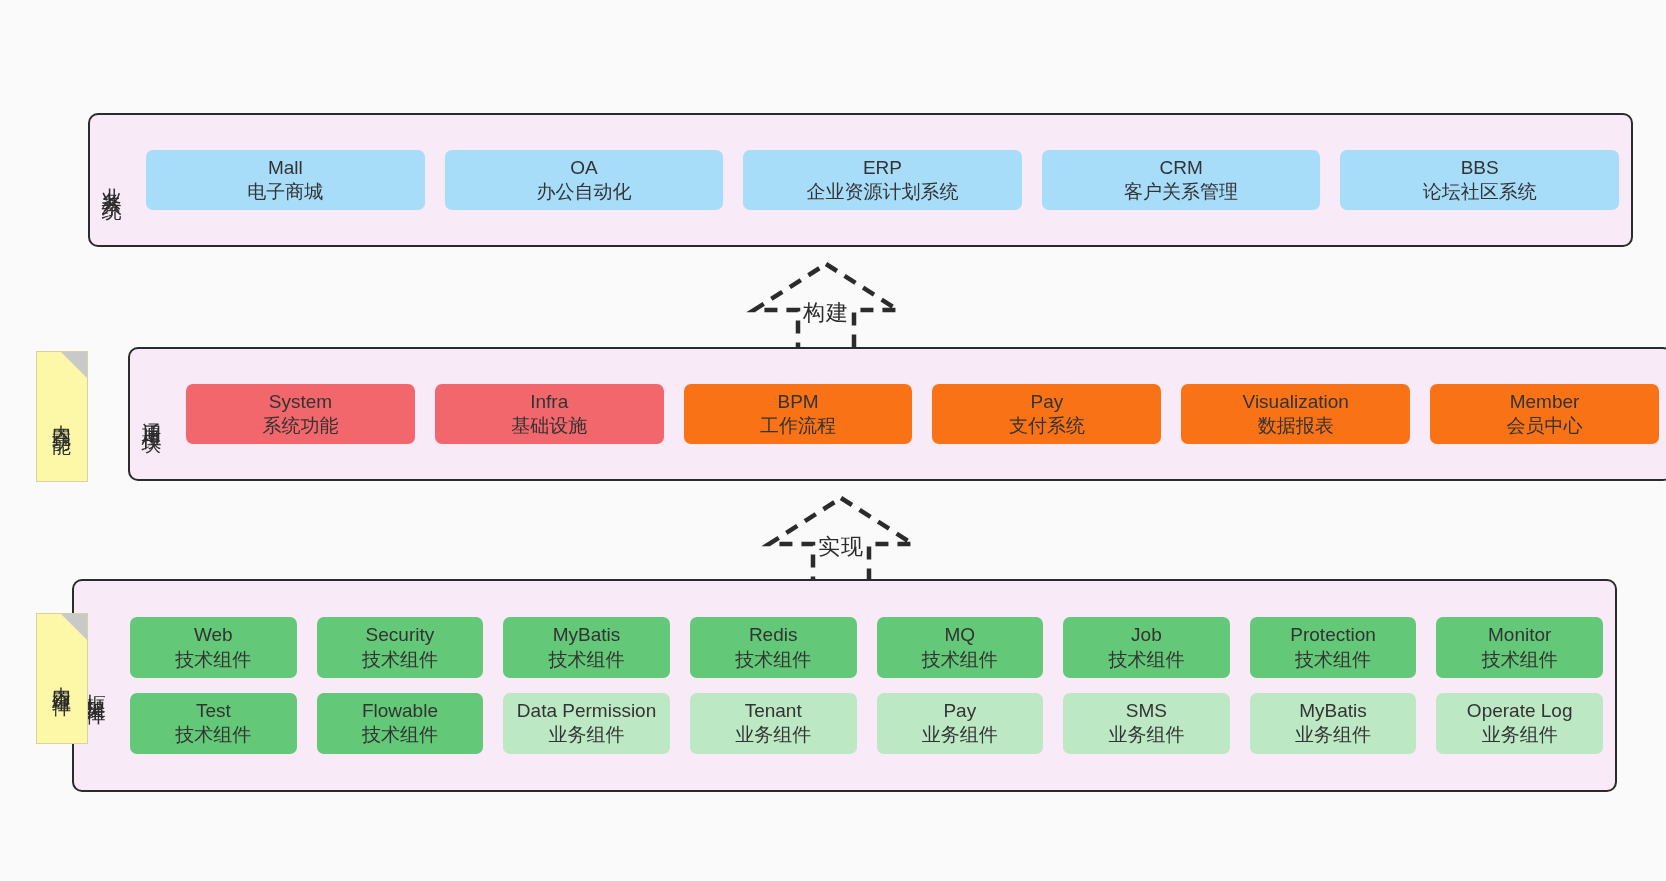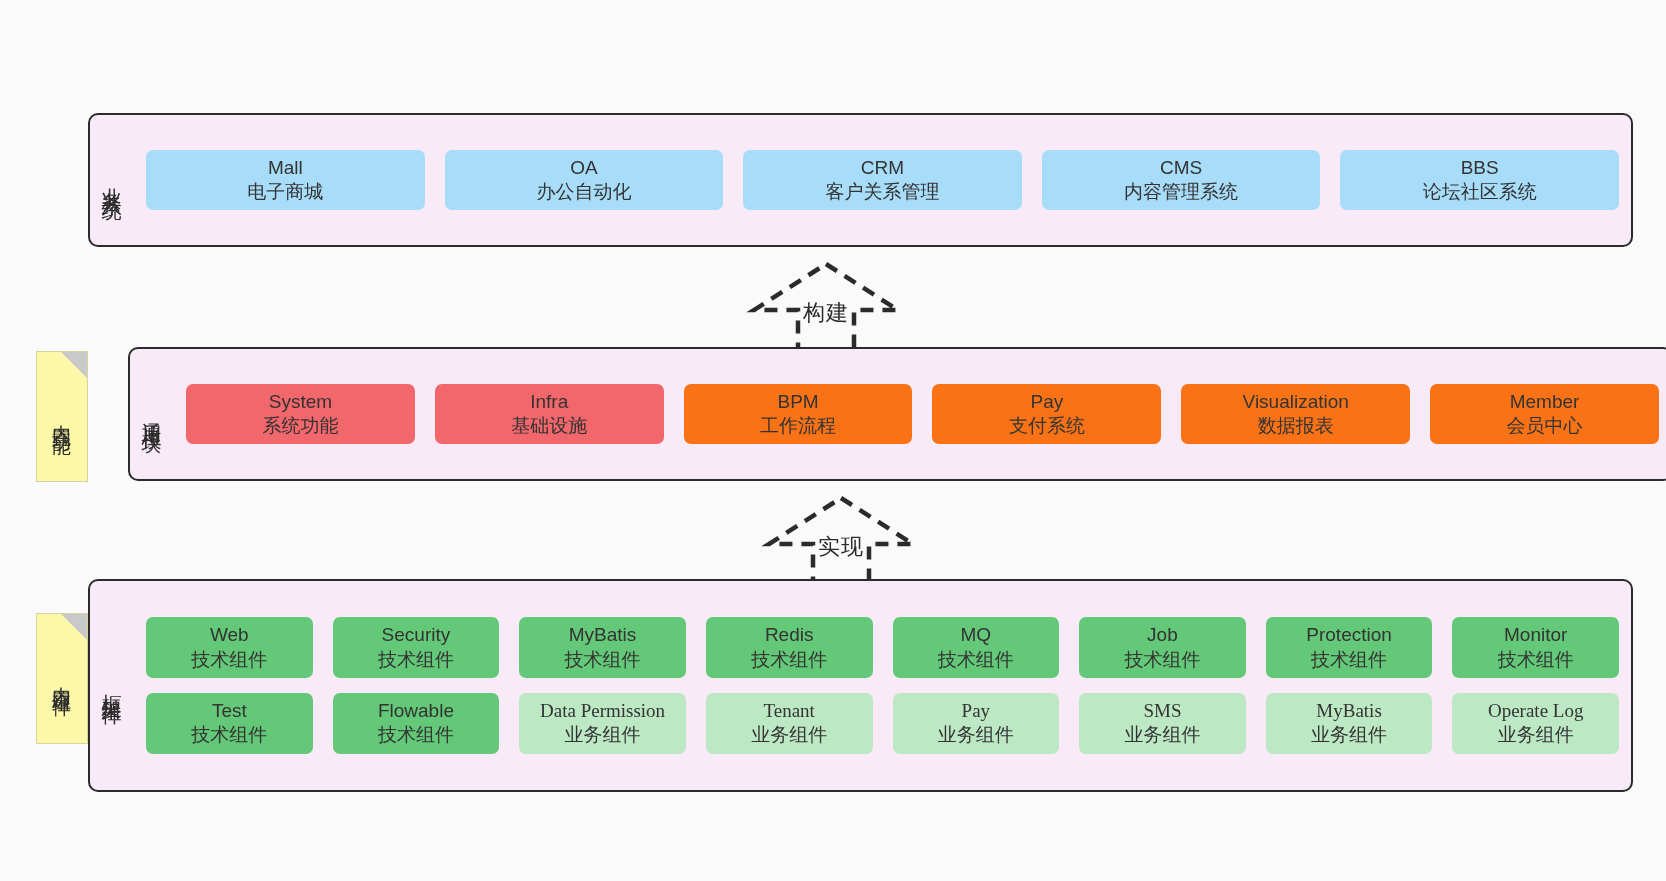--- a/index.html
+++ b/index.html
@@ -137,6 +137,10 @@
           <span class="cn">办公自动化</span>
         </div>
         <div class="node n-blue">
+          <span class="en">ERP</span>
+          <span class="cn">企业资源计划系统</span>
+        </div>
+        <div class="node n-blue">
           <span class="en">CRM</span>
           <span class="cn">客户关系管理</span>
         </div>

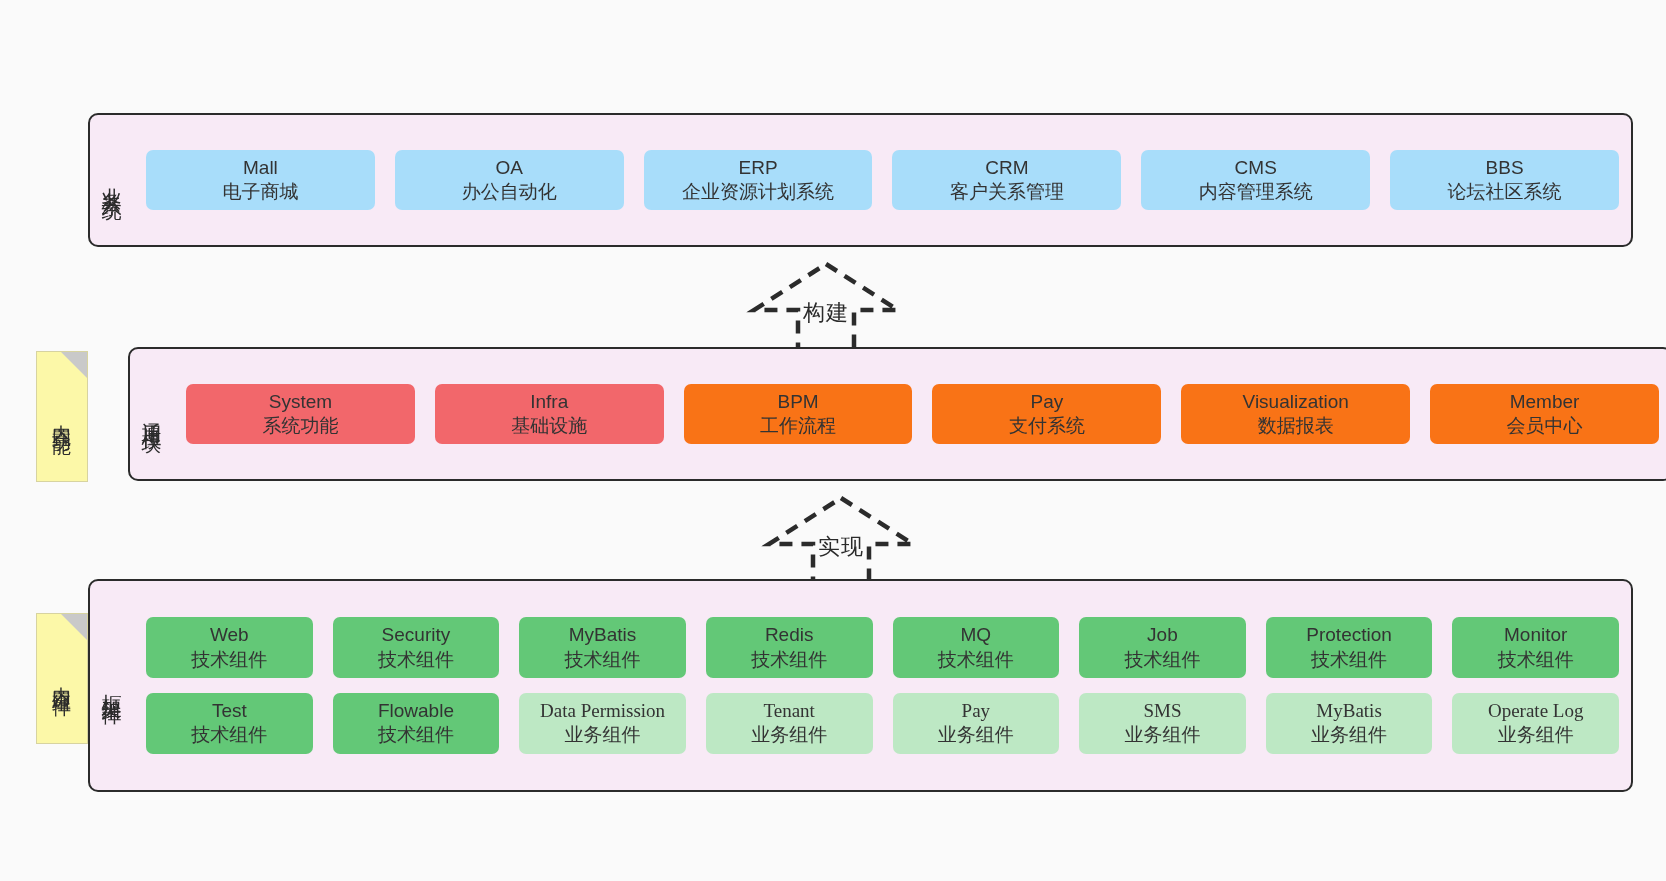--- a/index.html
+++ b/index.html
@@ -145,10 +145,6 @@
           <span class="cn">客户关系管理</span>
         </div>
         <div class="node n-blue">
-          <span class="en">CMS</span>
-          <span class="cn">内容管理系统</span>
-        </div>
-        <div class="node n-blue">
           <span class="en">BBS</span>
           <span class="cn">论坛社区系统</span>
         </div>

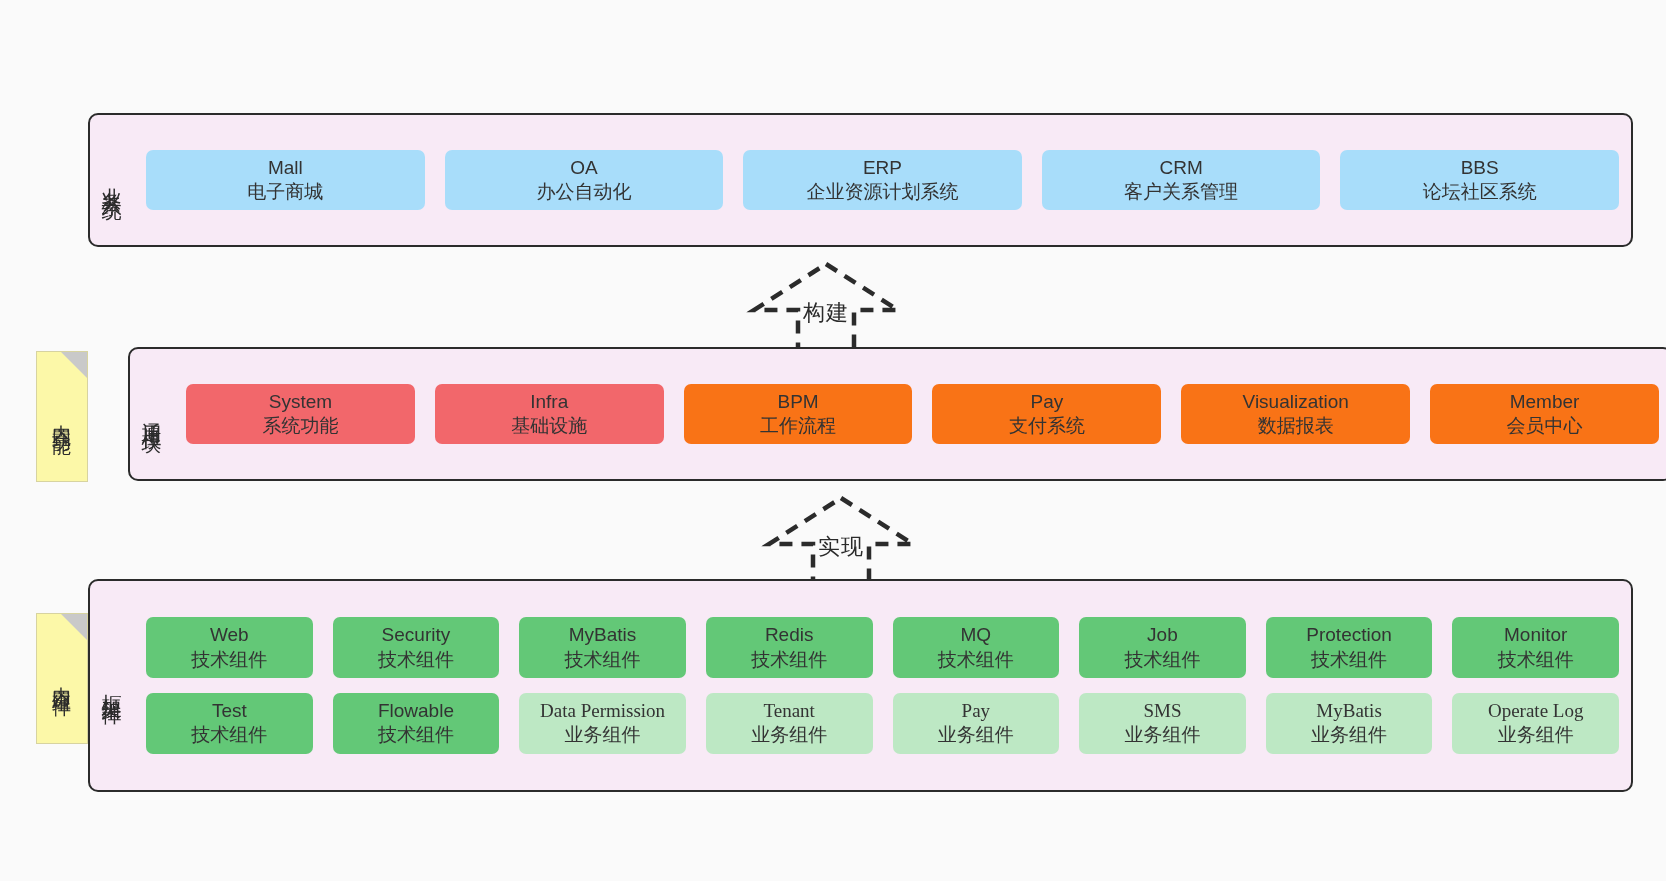--- a/index.html
+++ b/index.html
@@ -206,7 +206,7 @@
     <span class="fold"></span>
     <span>内置组件</span>
   </div>
-  <div class="layer" id="layer-framework-component" style="left:88px; top:579px; width:1545px; height:213px;">
+  <div class="layer" id="layer-framework-component" style="left:72px; top:579px; width:1545px; height:213px;">
     <div class="layer-title">框架组件</div>
     <div class="layer-body">
 

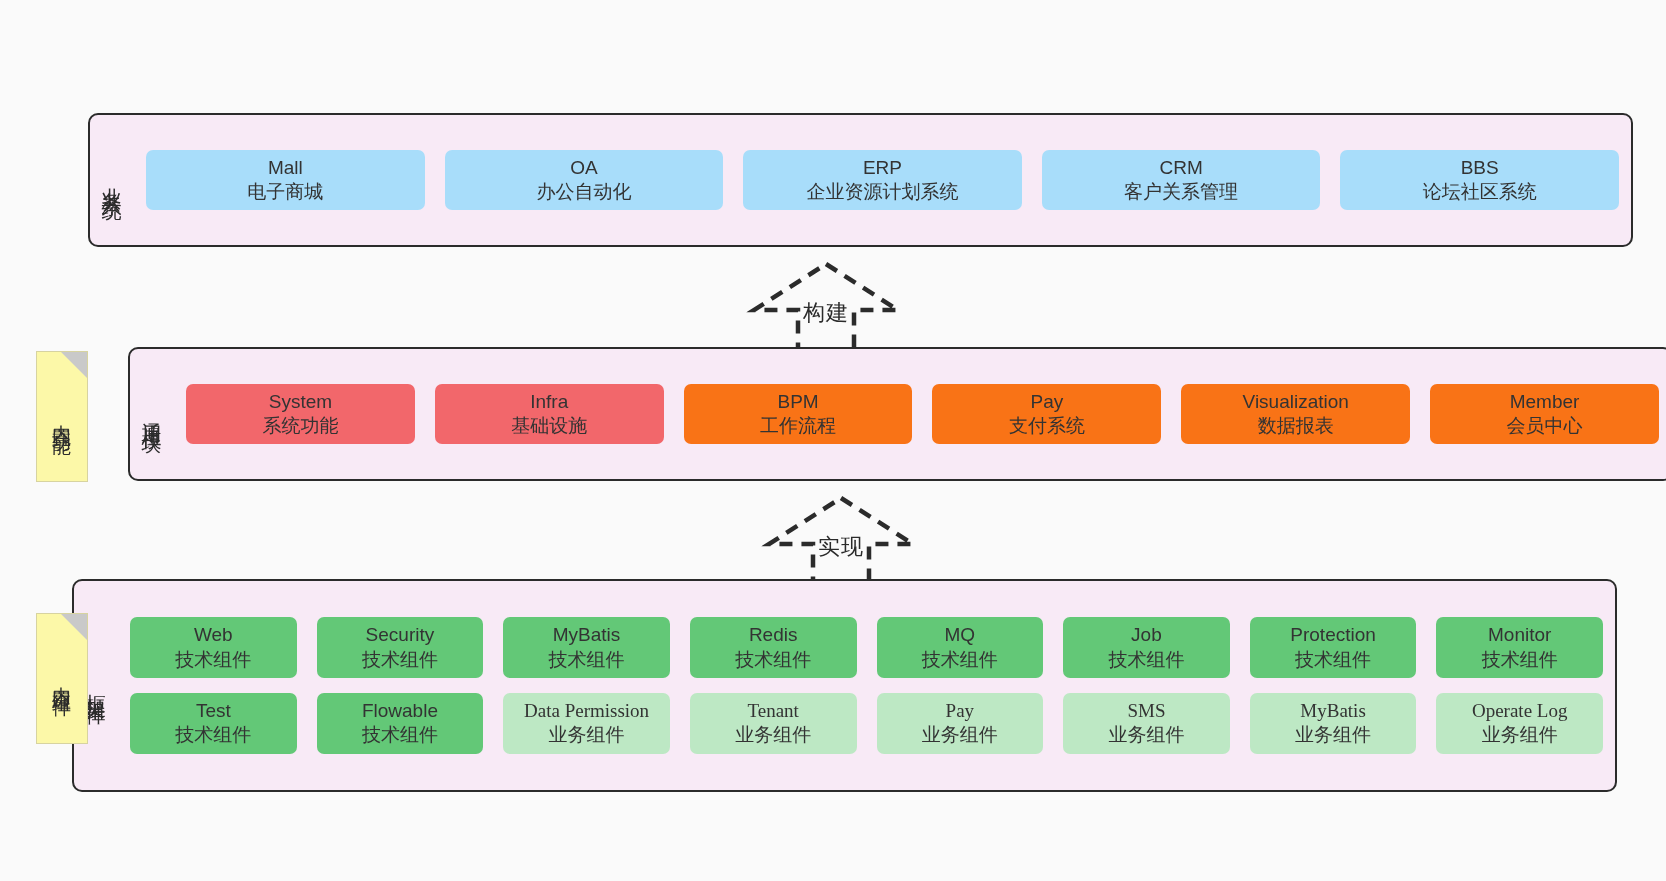--- a/index.html
+++ b/index.html
@@ -73,7 +73,7 @@
   .n-red         { background: #f2676b; }
   .n-pink        { background: #f97316; }
   .n-green       { background: #63c877; }
-  .n-lightgreen  { background: #bde8c4; font-family: Liberation Serif, serif; }
+  .n-lightgreen  { background: #bde8c4; }
 
   
   .sticky {

